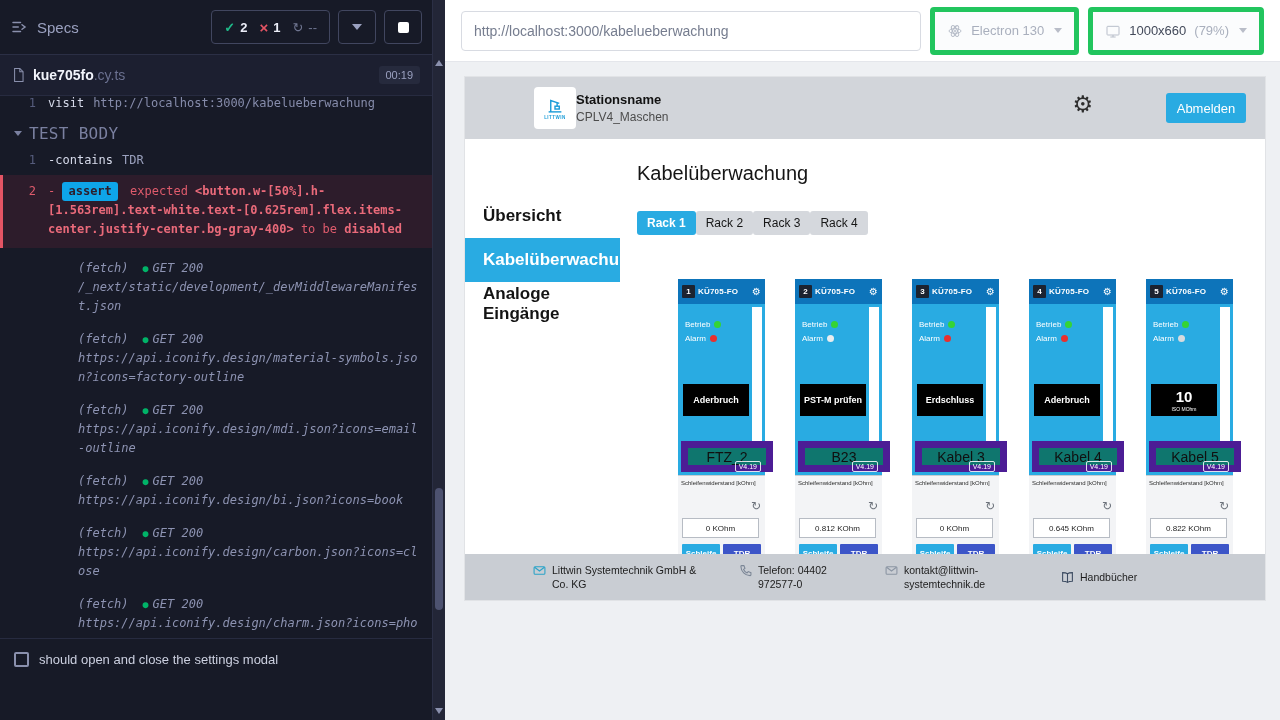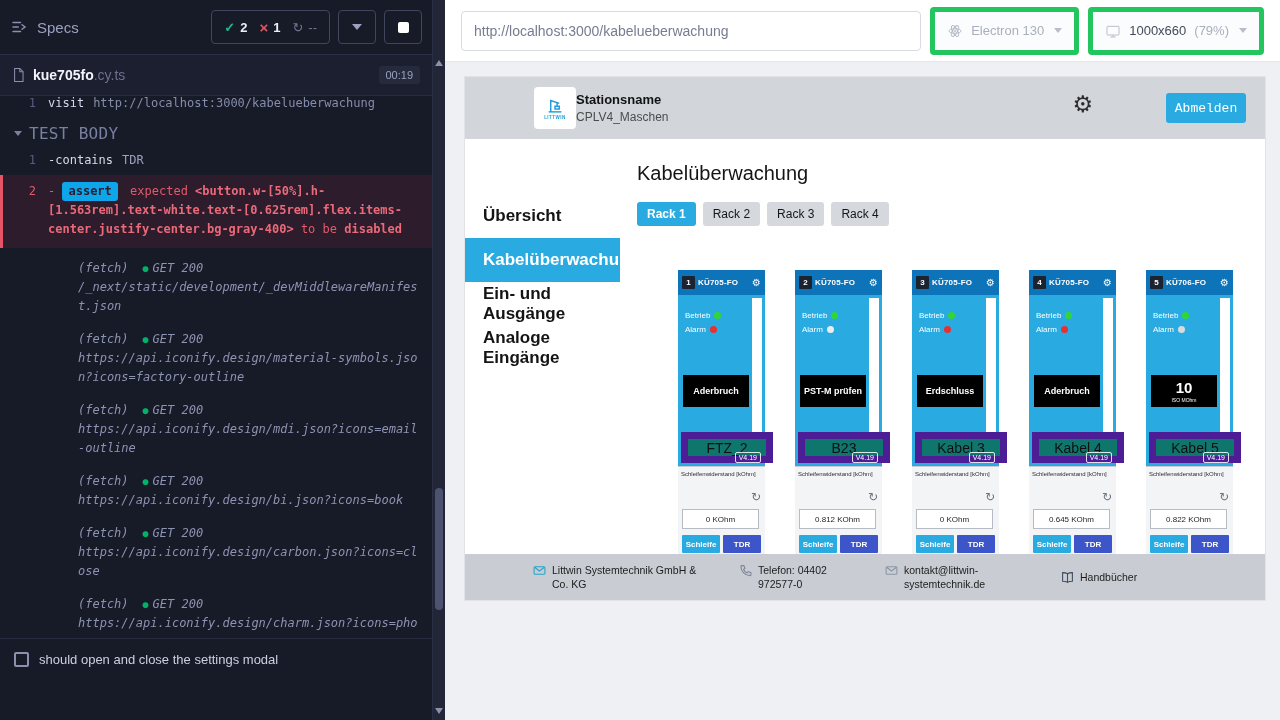--- a/index.html
+++ b/index.html
@@ -78,7 +78,7 @@
   .station-label{font-size:13px;font-weight:bold;color:#121212}
   .station-name{font-size:12px;color:#4c4c4c;margin-top:3px}
   .header-gear{position:absolute;right:172px;top:16px;font-size:23px;color:#2e2e2e;font-family:"DejaVu Sans",sans-serif;line-height:1;cursor:pointer}
-  .logout-btn{position:absolute;right:19px;top:16px;width:80px;height:30px;background:#29abe2;color:#fff;font-size:13px;border:none;border-radius:3px;font-family:Liberation Mono, monospace;cursor:pointer}
+  .logout-btn{position:absolute;right:19px;top:16px;width:80px;height:30px;background:#29abe2;color:#fff;font-size:13px;border:none;border-radius:3px;font-family:Liberation Sans, sans-serif;cursor:pointer}
 
   .app-body{display:flex;height:461px}
   .app-nav{width:155px;flex-shrink:0;padding-top:55px}

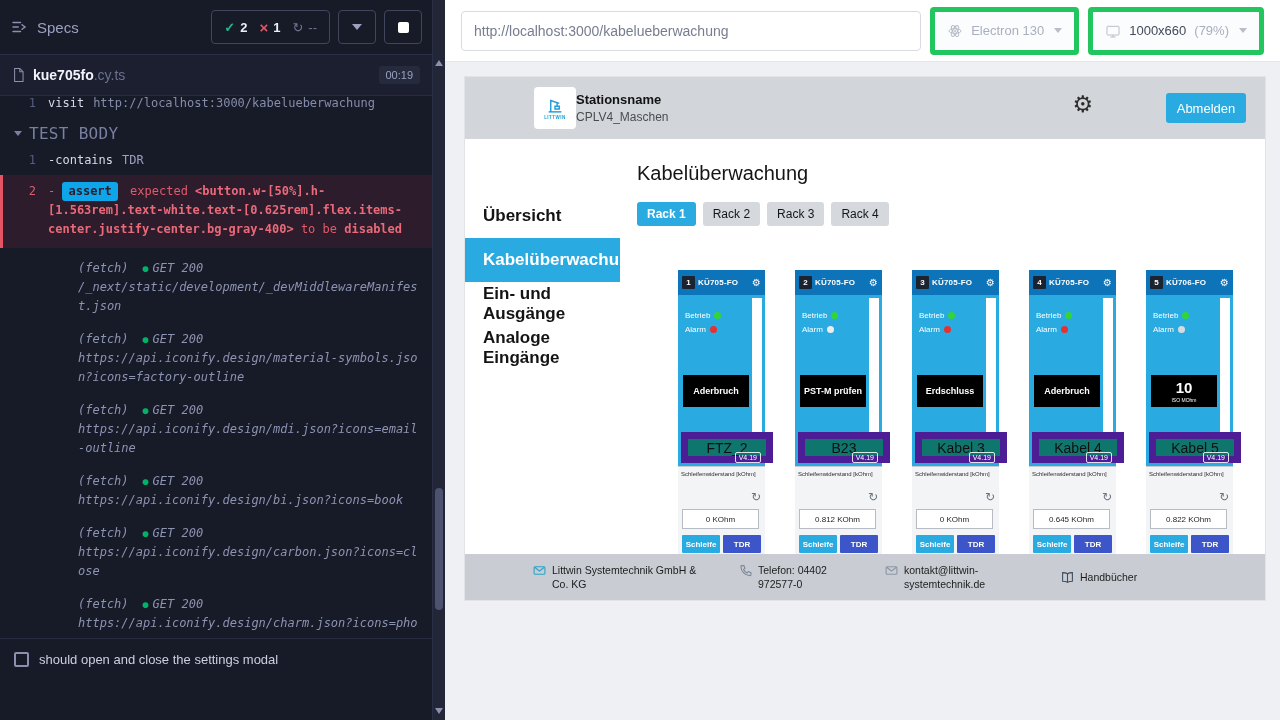--- a/index.html
+++ b/index.html
@@ -86,7 +86,7 @@
   .nav-item.active{background:#29abe2;color:#fff}
   .app-main{flex:1;padding-left:17px;position:relative;min-width:0}
   .app-title{margin-top:23px;font-size:20px;color:#151515;font-weight:500}
-  .racks{display:flex;gap:7px;margin-top:17px}
+  .racks{display:flex;margin-top:26px}
   .rack{height:24px;display:flex;align-items:center;padding:0 10px;background:#d5d8dd;color:#161616;font-size:12px;border-radius:3px;cursor:pointer}
   .rack.active{background:#29abe2;color:#fff;font-weight:bold}
   .cards{display:flex;gap:30px;margin-top:44px;margin-left:41px}

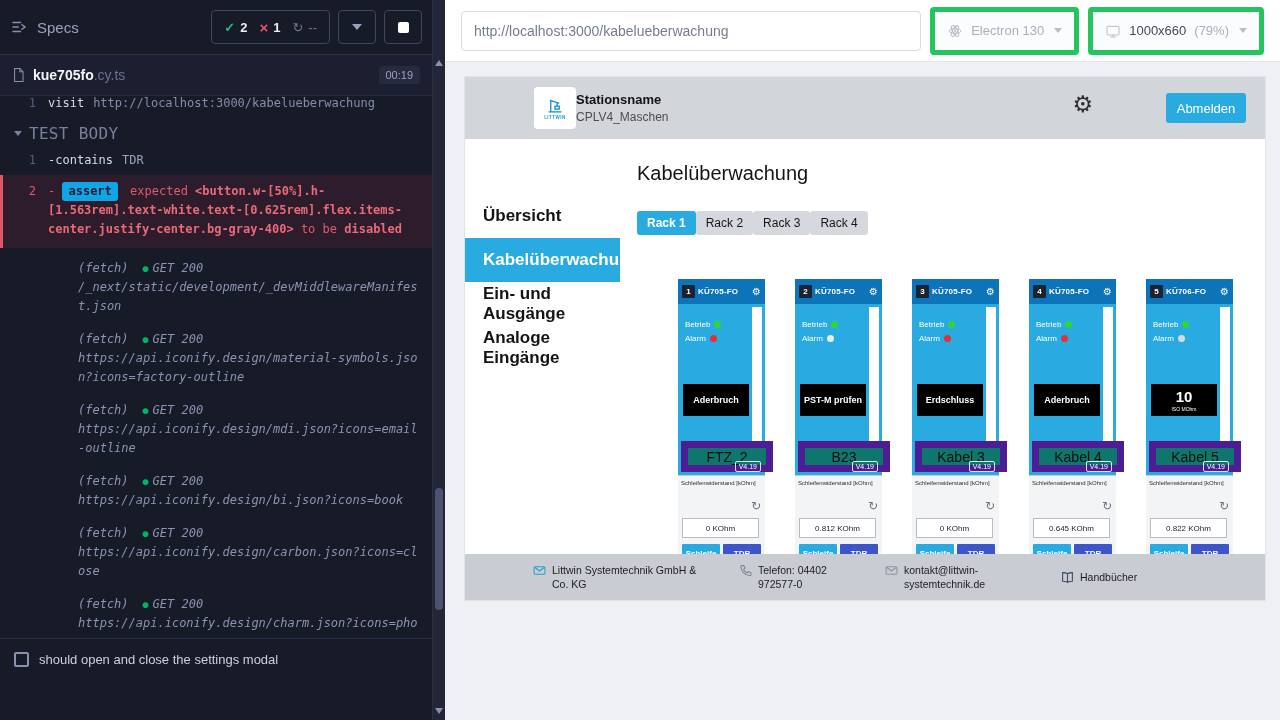--- a/index.html
+++ b/index.html
@@ -307,7 +307,6 @@
         <div class="app-nav">
           <div class="nav-item">Übersicht</div>
           <div class="nav-item active">Kabelüberwachung</div>
-          <div class="nav-item">Ein- und Ausgänge</div>
           <div class="nav-item">Analoge Eingänge</div>
         </div>
 

